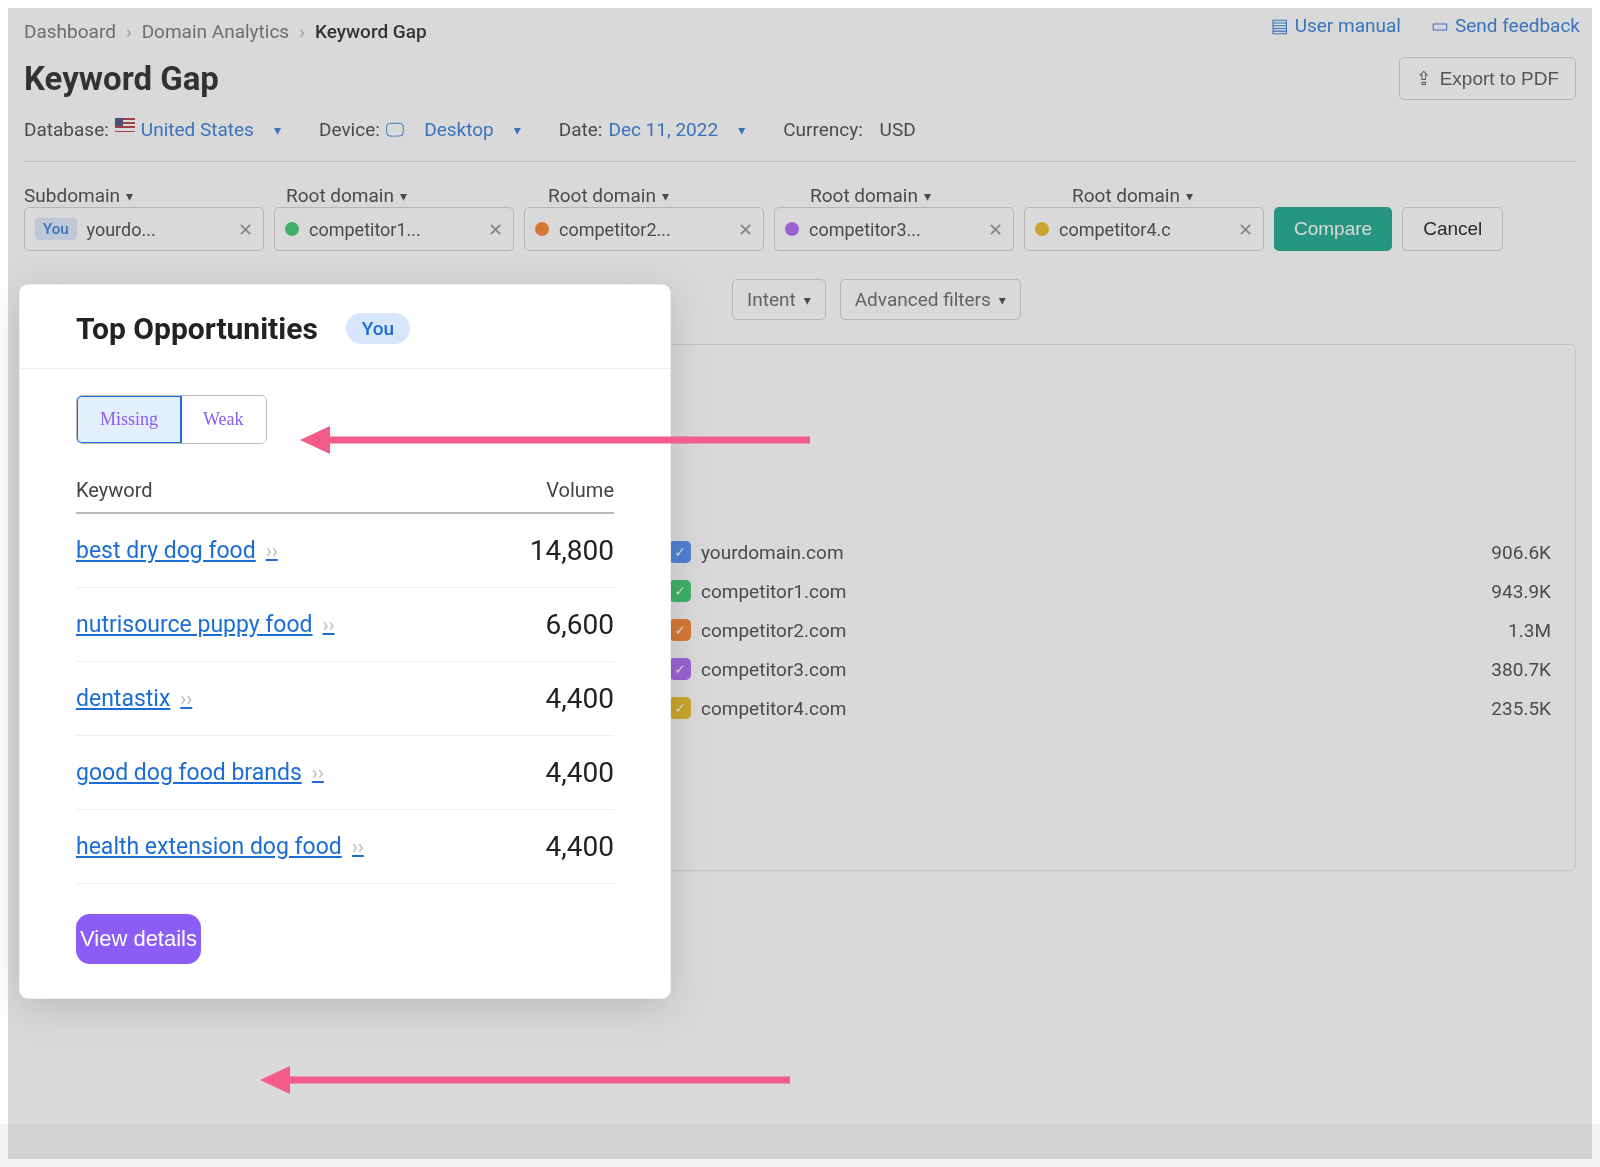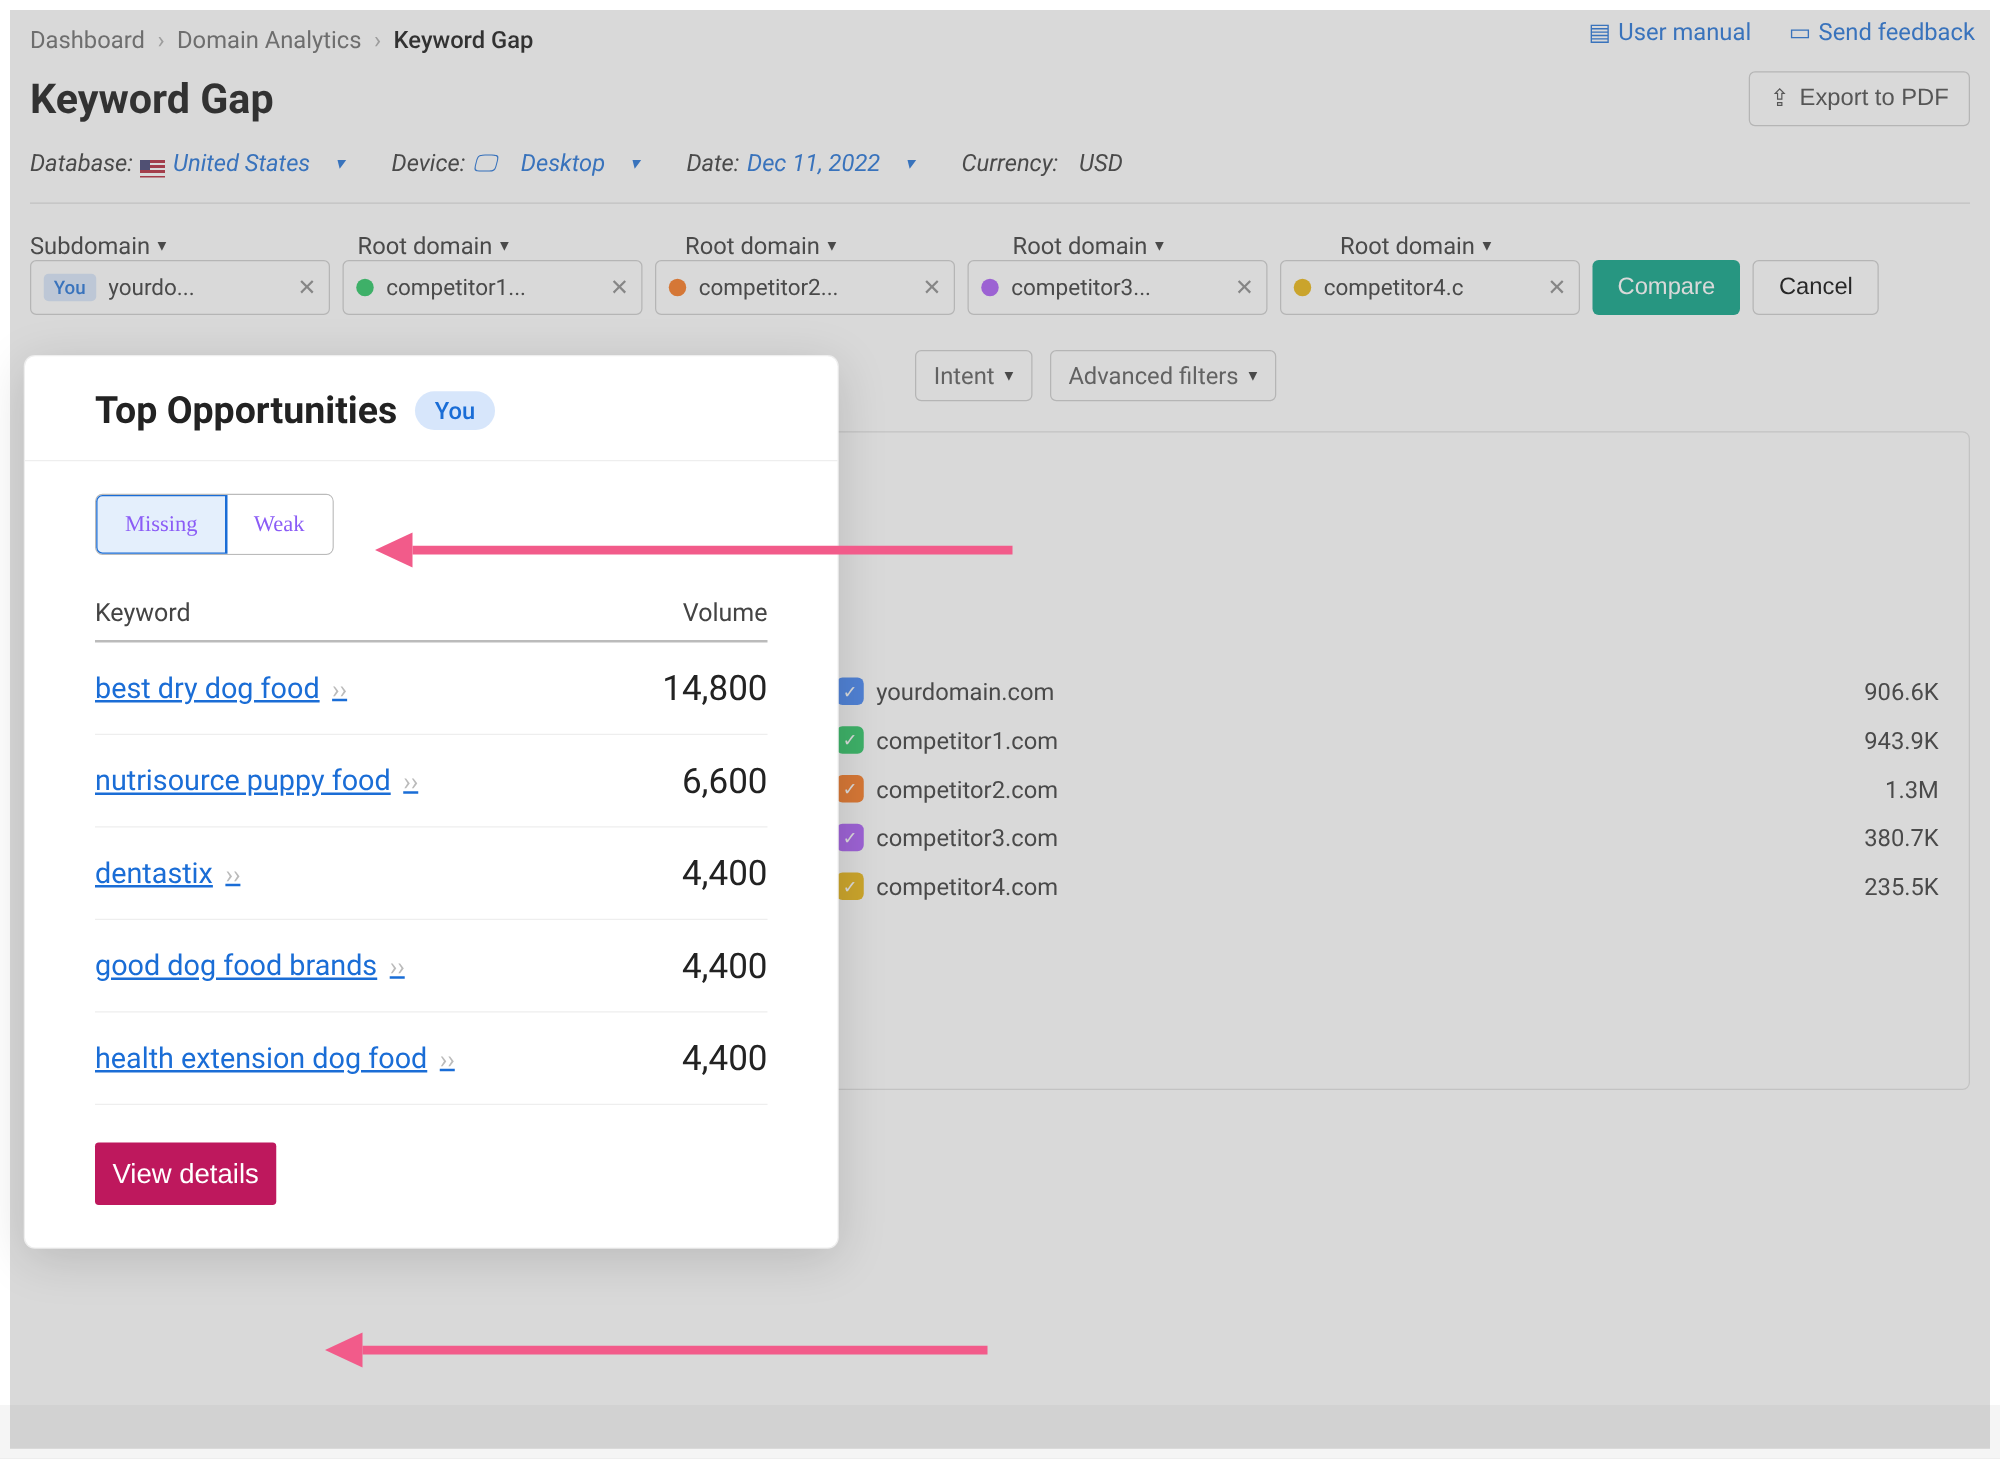--- a/index.html
+++ b/index.html
@@ -17,7 +17,7 @@
 .page-title { font-size: 33px; font-weight: 700; color: #111; }
 .export-btn { border: 1px solid #ccc; background: #fff; border-radius: 5px; padding: 9px 16px; font-size: 19px; color: #444; display: flex; align-items: center; gap: 8px; cursor: pointer; }
 .meta-row { display: flex; gap: 38px; margin-top: 18px; font-size: 19px; color: #333; padding-bottom: 20px; border-bottom: 1px solid #ddd; }
-.meta-item { display: flex; align-items: flex-end; gap: 6px; font-style: italic; }
+.meta-item { display: flex; align-items: flex-start; gap: 6px; }
 .meta-item a { color: #1a6dd6; text-decoration: none; display: flex; align-items: center; gap: 20px; }
 .flag { width: 20px; height: 14px; display: inline-block; background: linear-gradient(to bottom, #b22234 0%, #b22234 15%, #fff 15%, #fff 30%, #b22234 30%, #b22234 45%, #fff 45%, #fff 60%, #b22234 60%, #b22234 75%, #fff 75%, #fff 90%, #b22234 90%); position: relative; }
 .flag::before { content:""; position:absolute; top:0; left:0; width:8px; height:8px; background:#3c3b6e; }

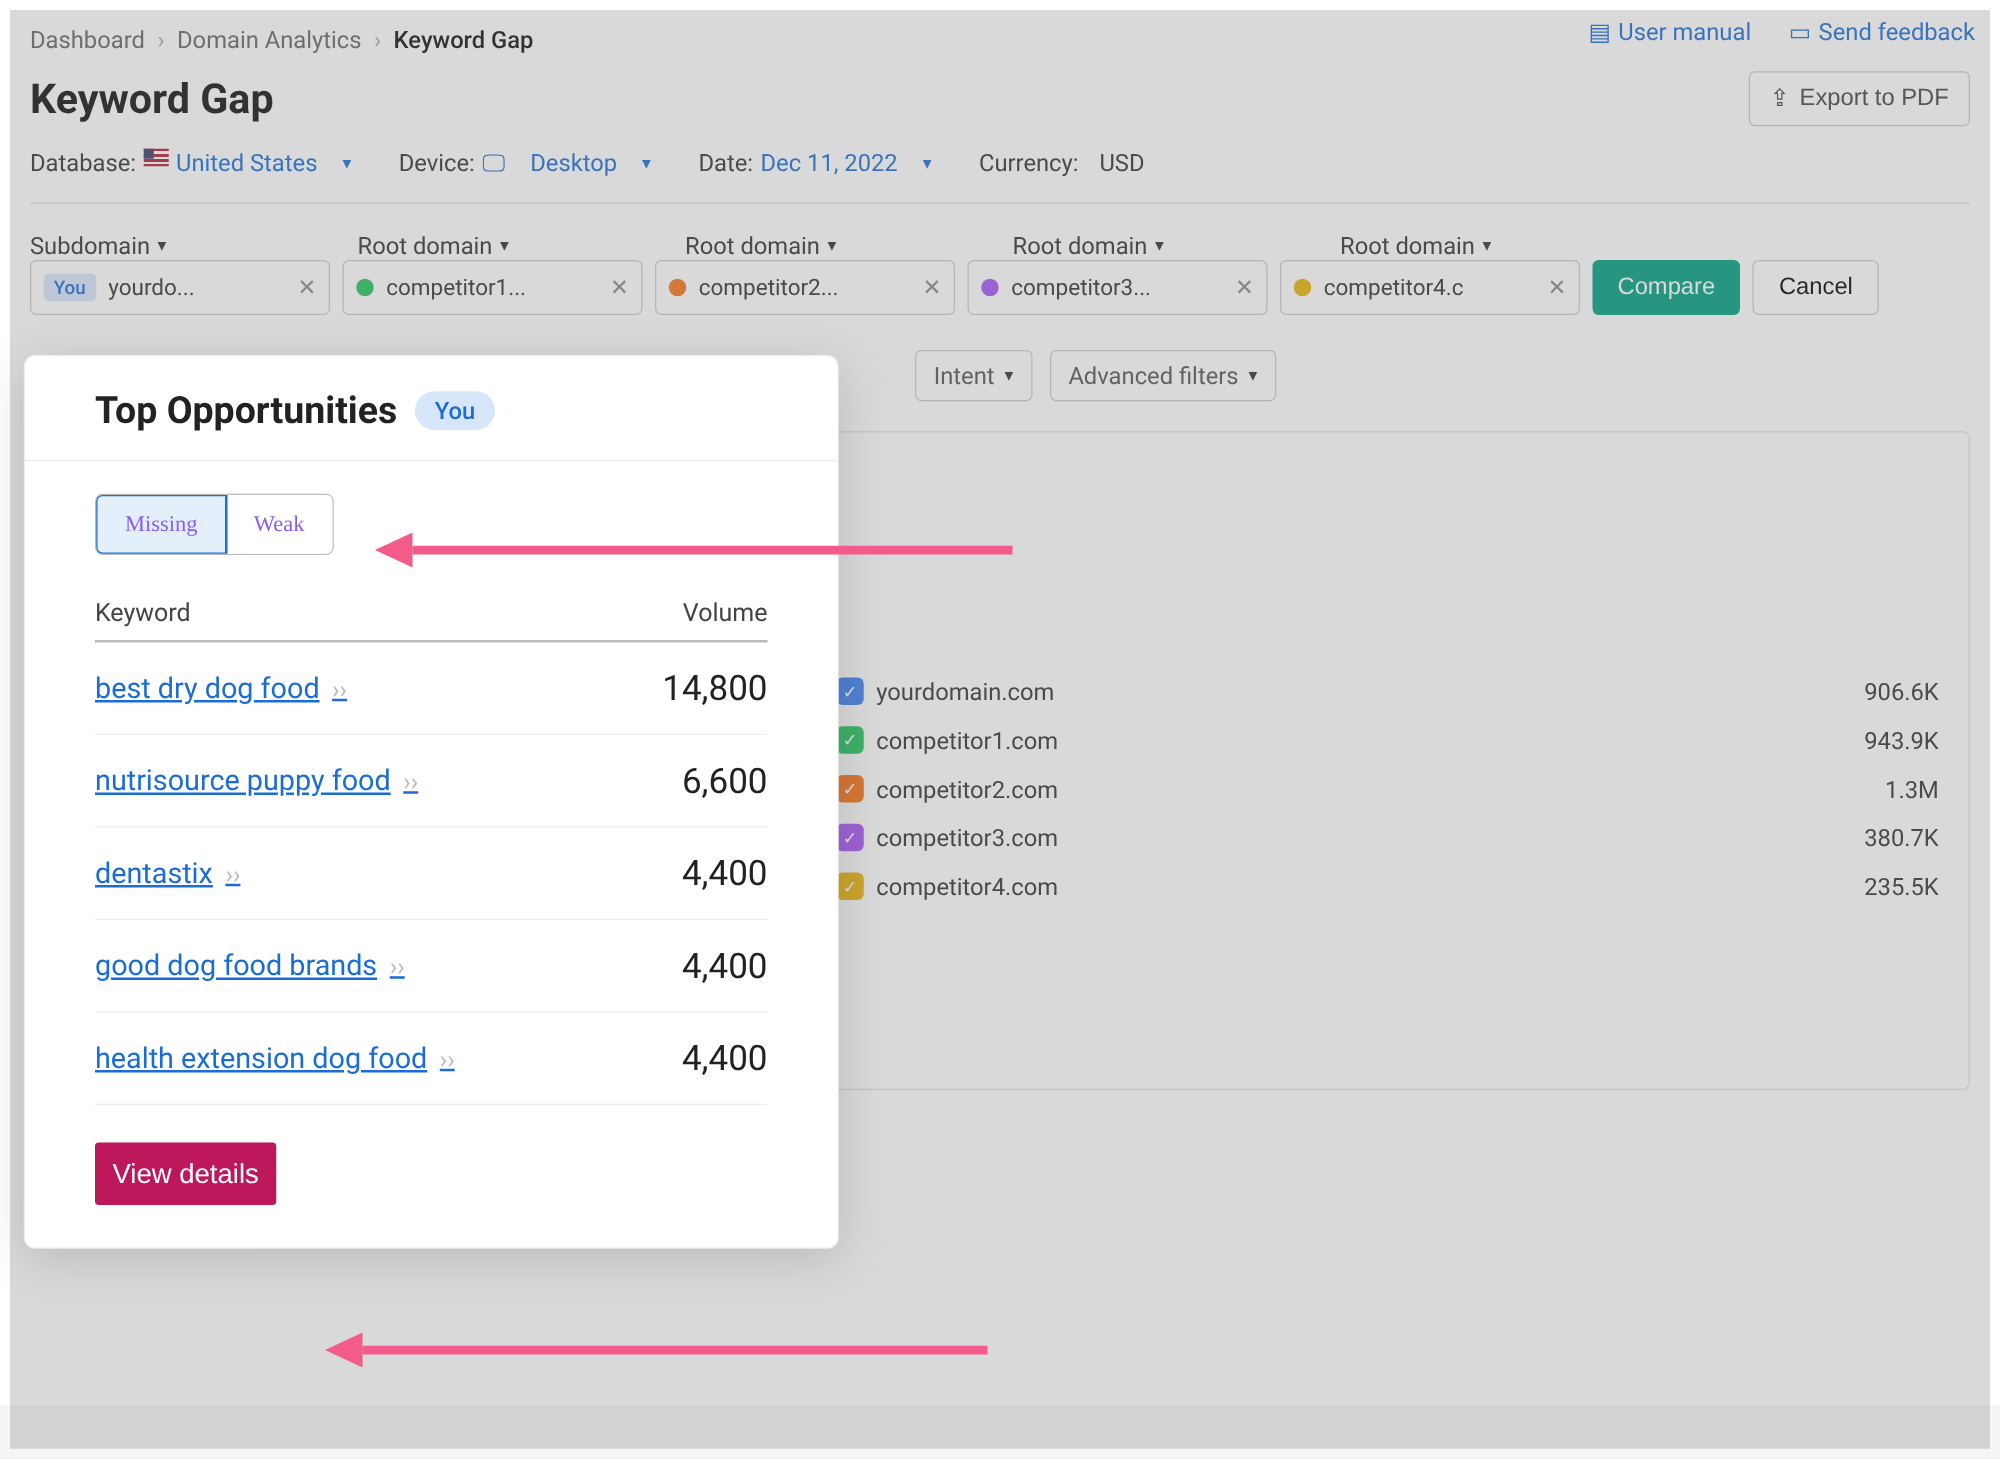--- a/index.html
+++ b/index.html
@@ -49,7 +49,7 @@
 .legend-check { width: 22px; height: 22px; border-radius: 5px; display: flex; align-items: center; justify-content: center; color: #fff; font-size: 14px; cursor: pointer; }
 
 .float-card { position: absolute; left: 20px; top: 285px; width: 650px; background: #fff; border-radius: 8px; box-shadow: 0 0 0 1px #eee, 0 8px 40px rgba(0,0,0,0.15); z-index: 20; }
-.fc-head { display: flex; align-items: center; gap: 14px; padding: 26px 34px 22px 56px; }
+.fc-head { display: flex; align-items: center; gap: 28px; padding: 26px 34px 22px 56px; }
 .fc-title { font-size: 30px; font-weight: 700; color: #222; }
 .you-pill { background: #d7e6fb; color: #1a6dd6; border-radius: 999px; padding: 4px 16px; font-size: 19px; font-weight: 500; }
 .fc-divider { border-top: 1px solid #eee; }

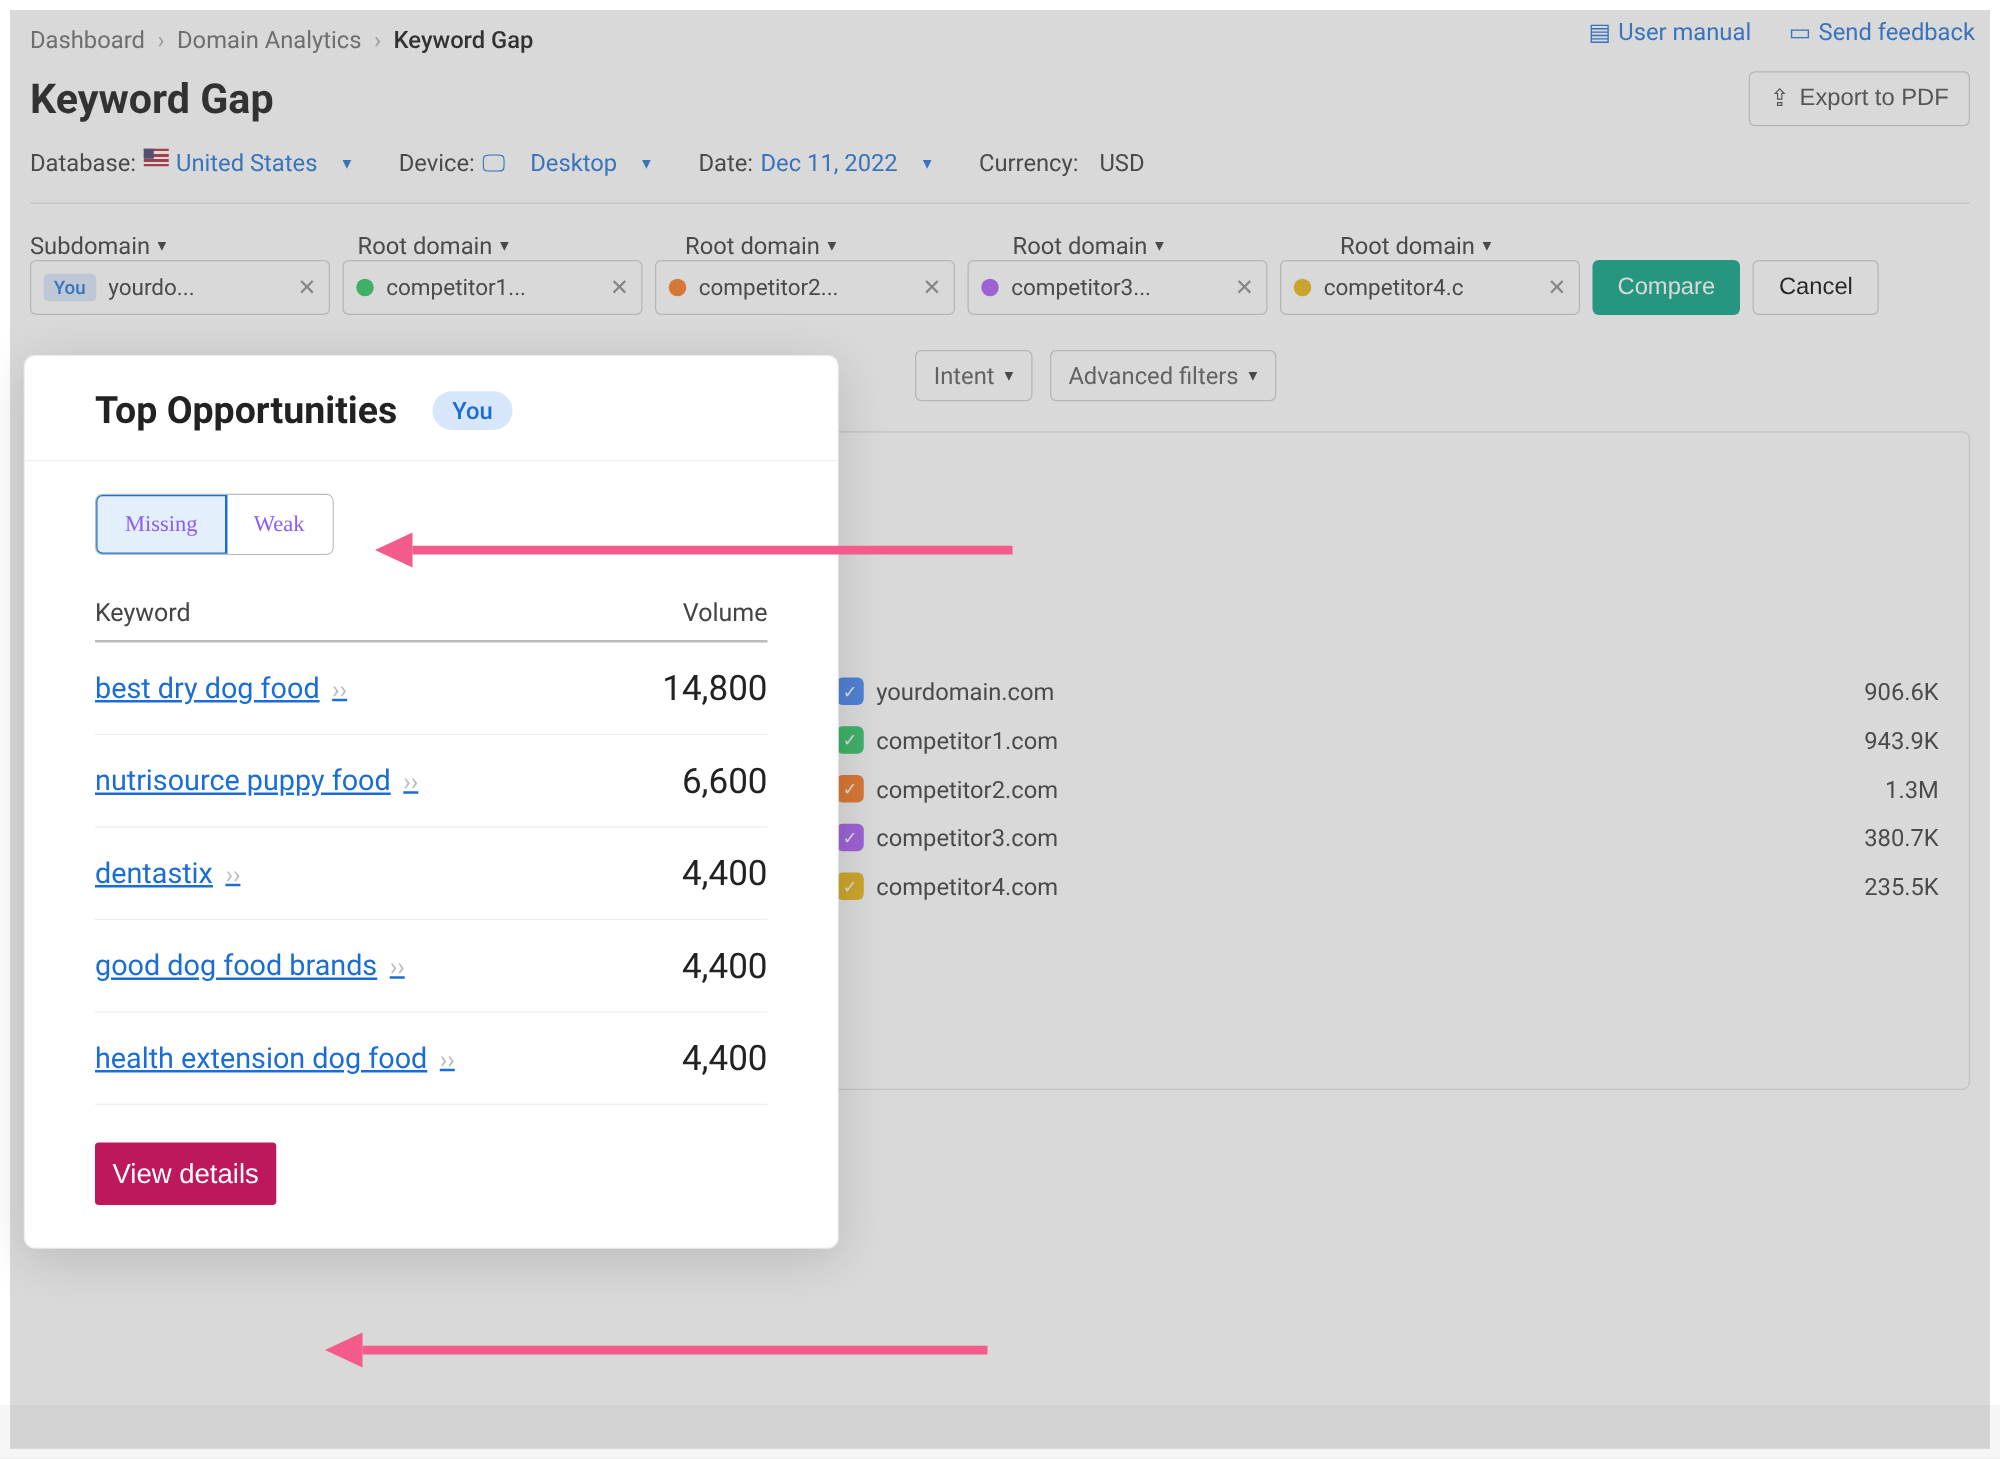--- a/index.html
+++ b/index.html
@@ -64,7 +64,7 @@
 .fc-kw .chevrons { color: #bbb; font-size: 20px; }
 .fc-vol { color: #222; font-size: 28px; }
 .fc-foot { padding: 30px 56px 34px 56px; }
-.view-btn { background: #be185d; color: #fff; border: none; border-radius: 3px; padding: 12px 14px; font-size: 22px; font-weight: 500; cursor: pointer; }
+.view-btn { background: #8b5cf6; color: #fff; border: none; border-radius: 14px; padding: 12px 4px; font-size: 22px; font-weight: 500; cursor: pointer; }
 
 .arrow { position: absolute; z-index: 25; pointer-events: none; }
 .arrow-line { stroke: #f25b8a; stroke-width: 7; fill: none; }

